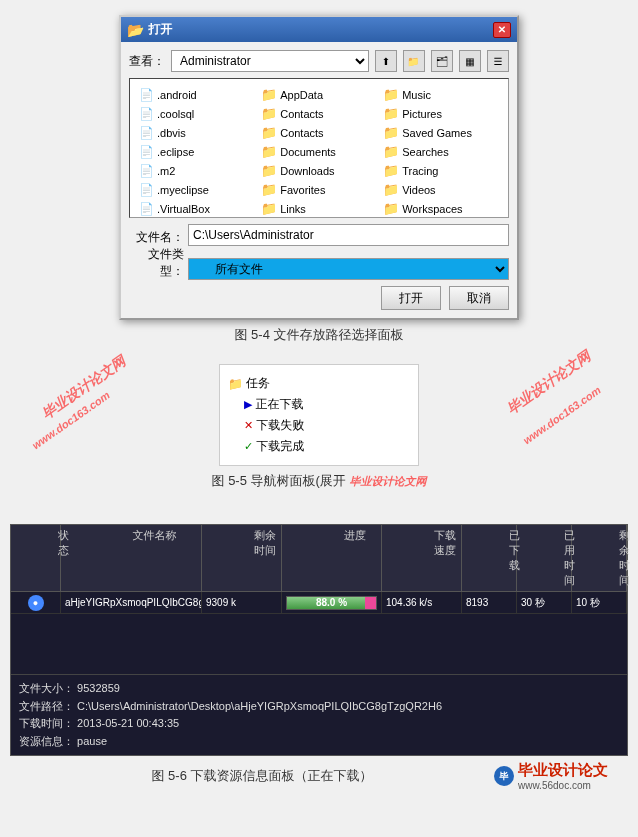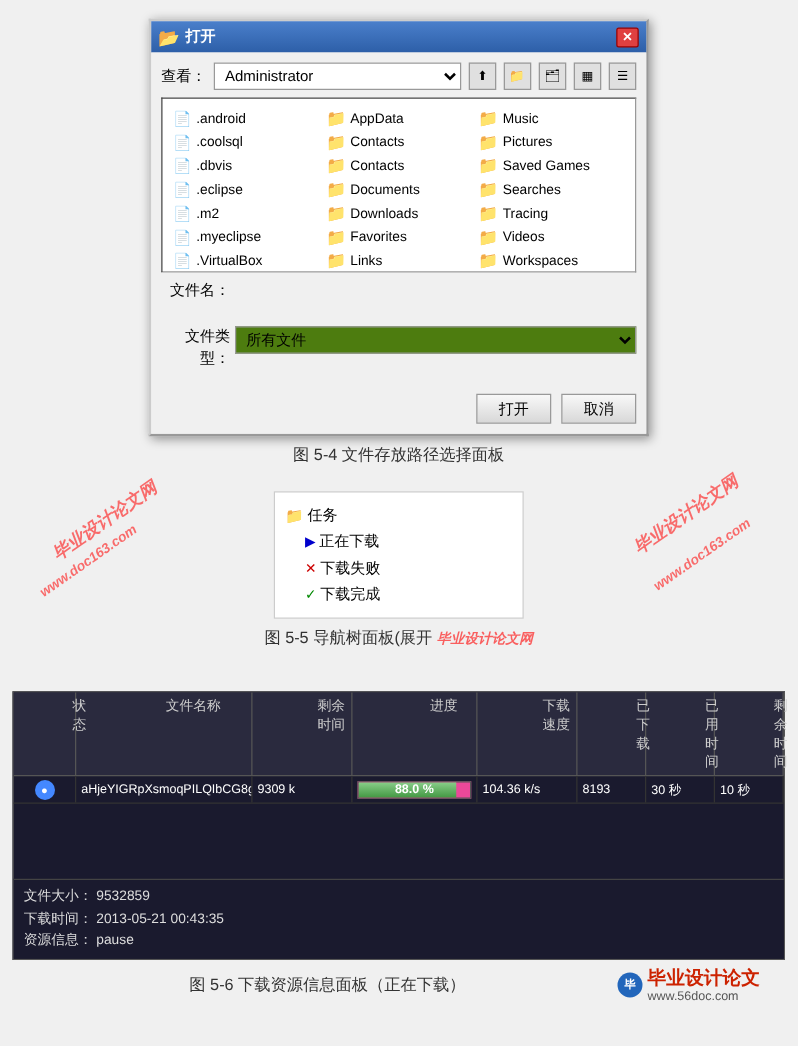--- a/index.html
+++ b/index.html
@@ -138,8 +138,8 @@
 
     .field-row {
       display: flex;
-      align-items: flex-start;
-      margin-bottom: 20px;
+      align-items: flex-end;
+      margin-bottom: 0;
       gap: 4px;
     }
 

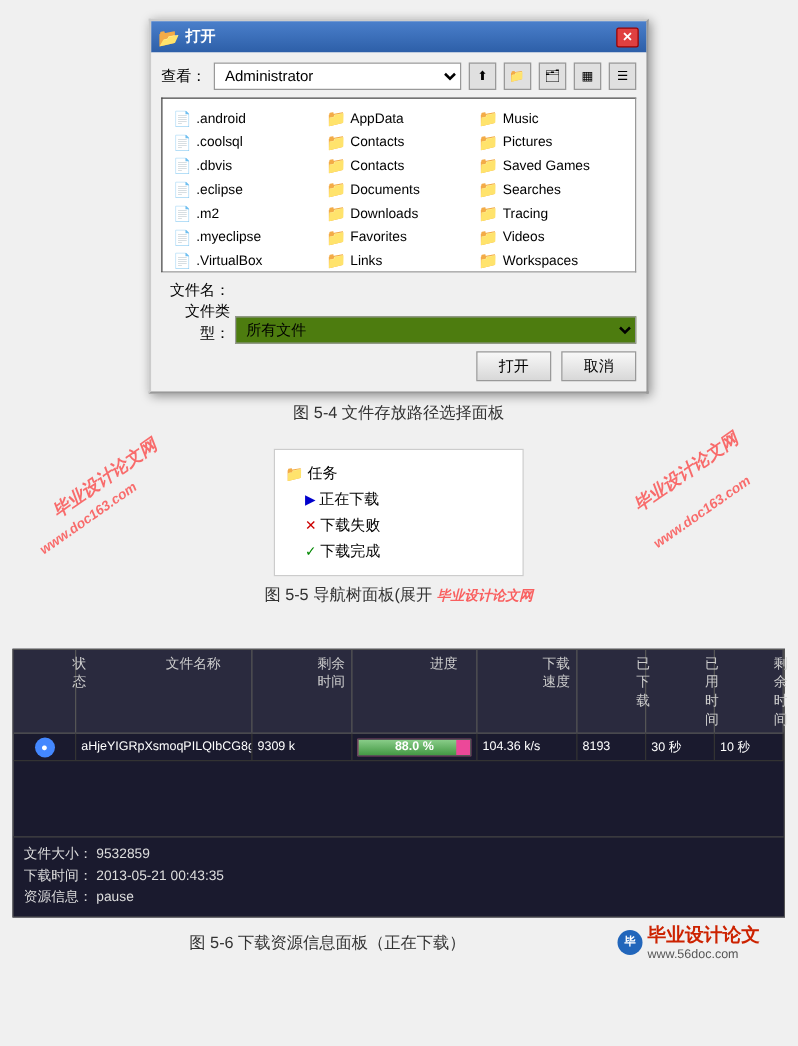--- a/index.html
+++ b/index.html
@@ -510,6 +510,7 @@
       <div class="dialog-fields">
         <div class="field-row">
           <span class="field-label">文件名：</span>
+          <input class="field-input" type="text" value="C:\Users\Administrator" style="">
         </div>
         <div class="field-row">
           <span class="field-label">文件类型：</span>

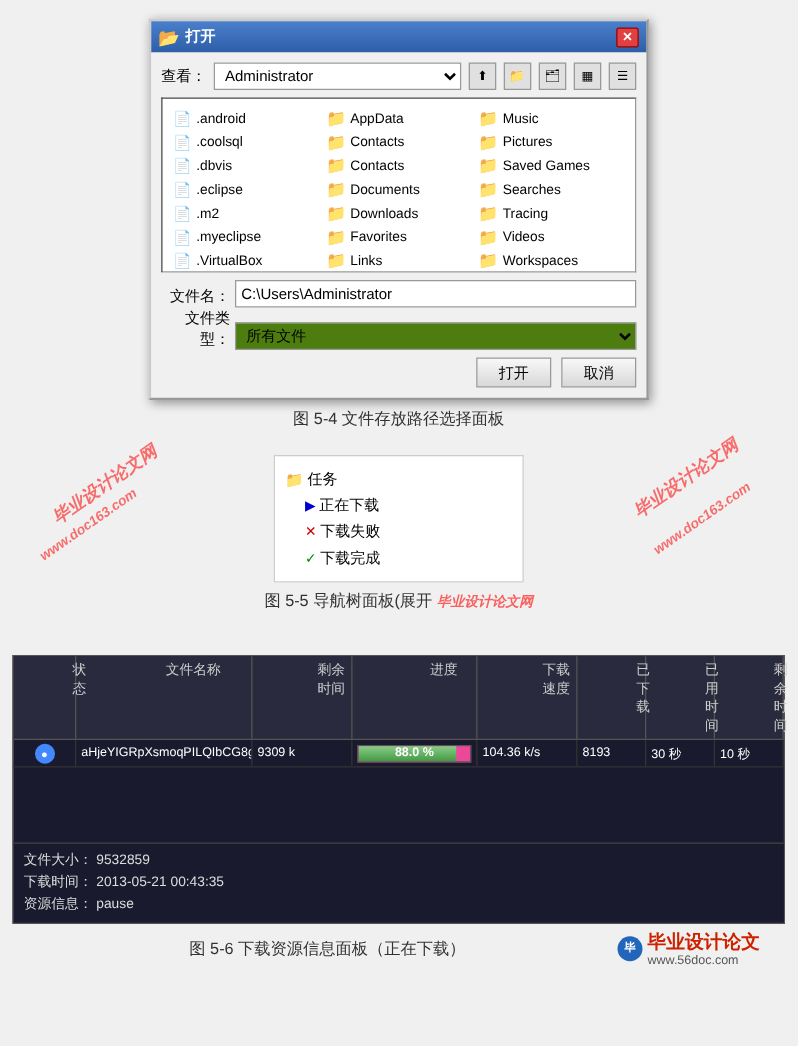--- a/index.html
+++ b/index.html
@@ -162,9 +162,9 @@
       flex: 1;
       height: 22px;
       border: 1px solid #999;
-      background: #4d7c0f;
-      font-size: 12px;
-      padding: 0 4px;
+      background: #0ea5e9;
+      font-size: 12px;
+      padding: 0 22px;
     }
 
     .dialog-buttons {

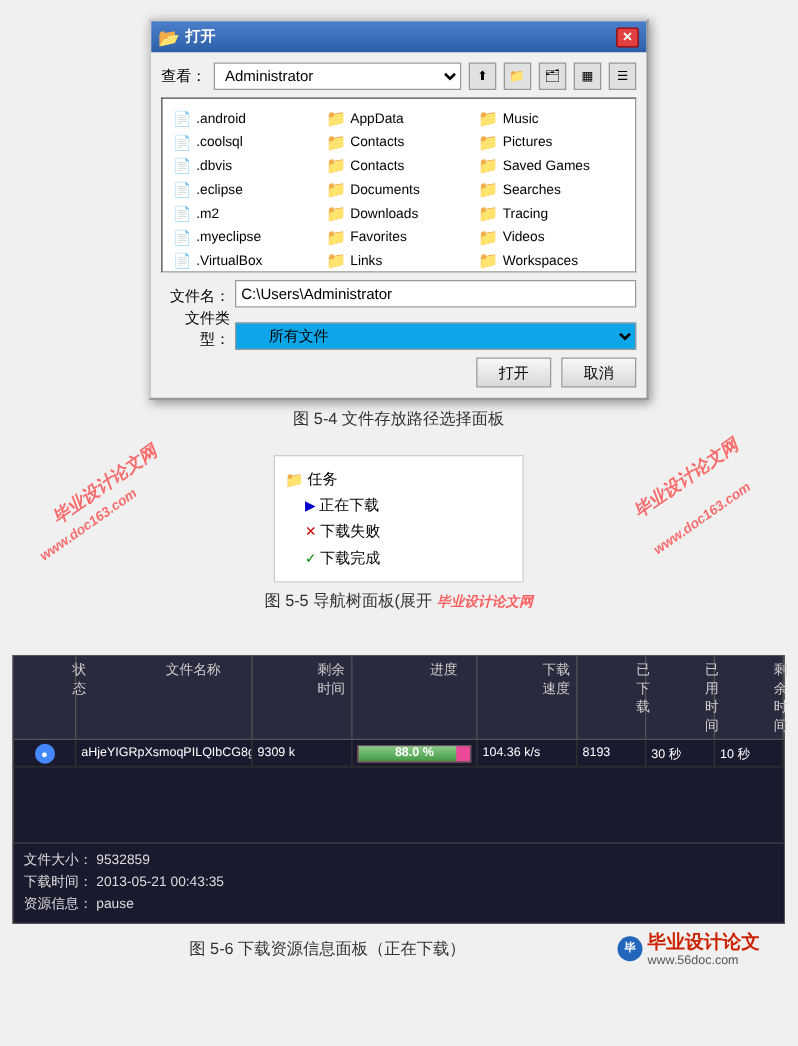--- a/index.html
+++ b/index.html
@@ -625,6 +625,10 @@
         <span>9532859</span>
       </div>
       <div>
+        <span>文件路径：</span>
+        <span>C:\Users\Administrator\Desktop\aHjeYIGRpXsmoqPILQIbCG8gTzgQR2H6</span>
+      </div>
+      <div>
         <span>下载时间：</span>
         <span>2013-05-21 00:43:35</span>
       </div>

